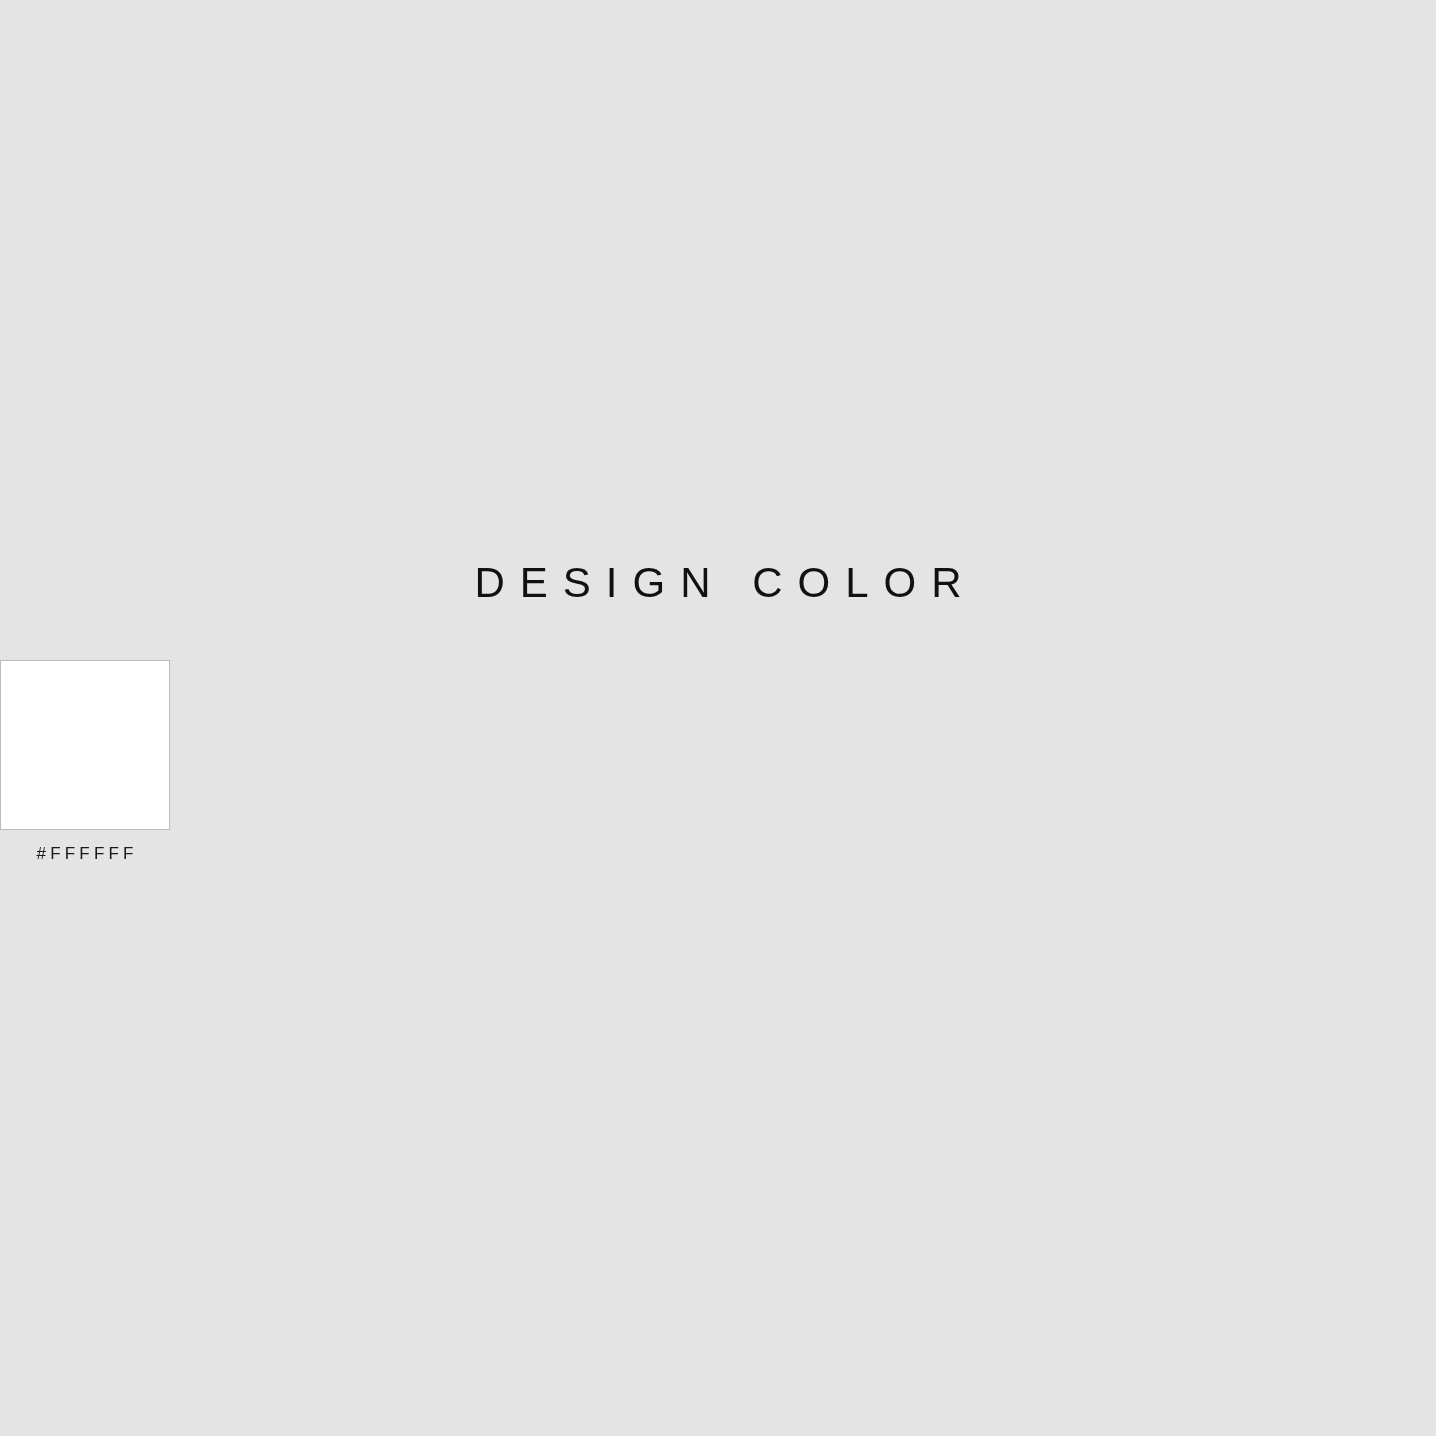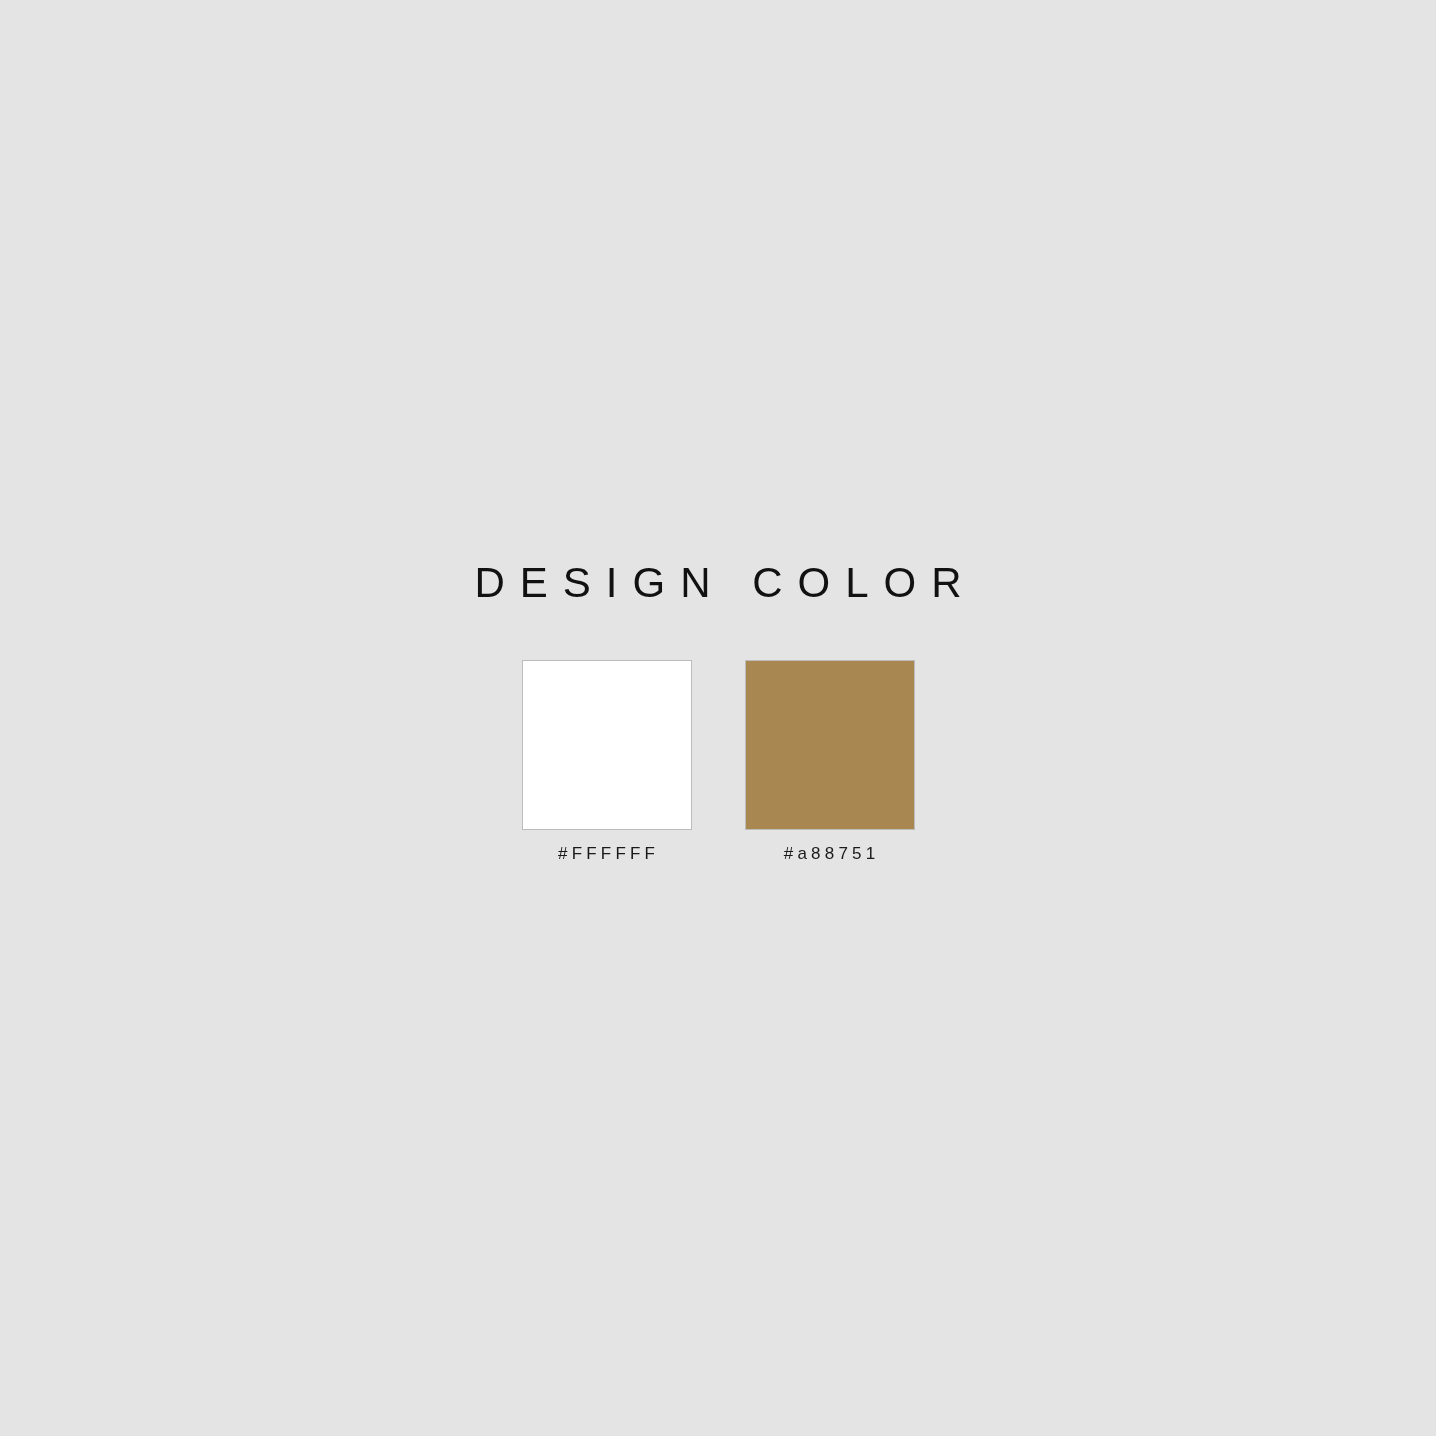--- a/index.html
+++ b/index.html
@@ -46,9 +46,9 @@
   .swatch-row {
     margin-top: 54px;
     display: flex;
-    justify-content: center;
+    justify-content: flex-start;
     align-items: flex-start;
-    gap: 53px;
+    gap: 77px;
   }
 
   .swatch-item {

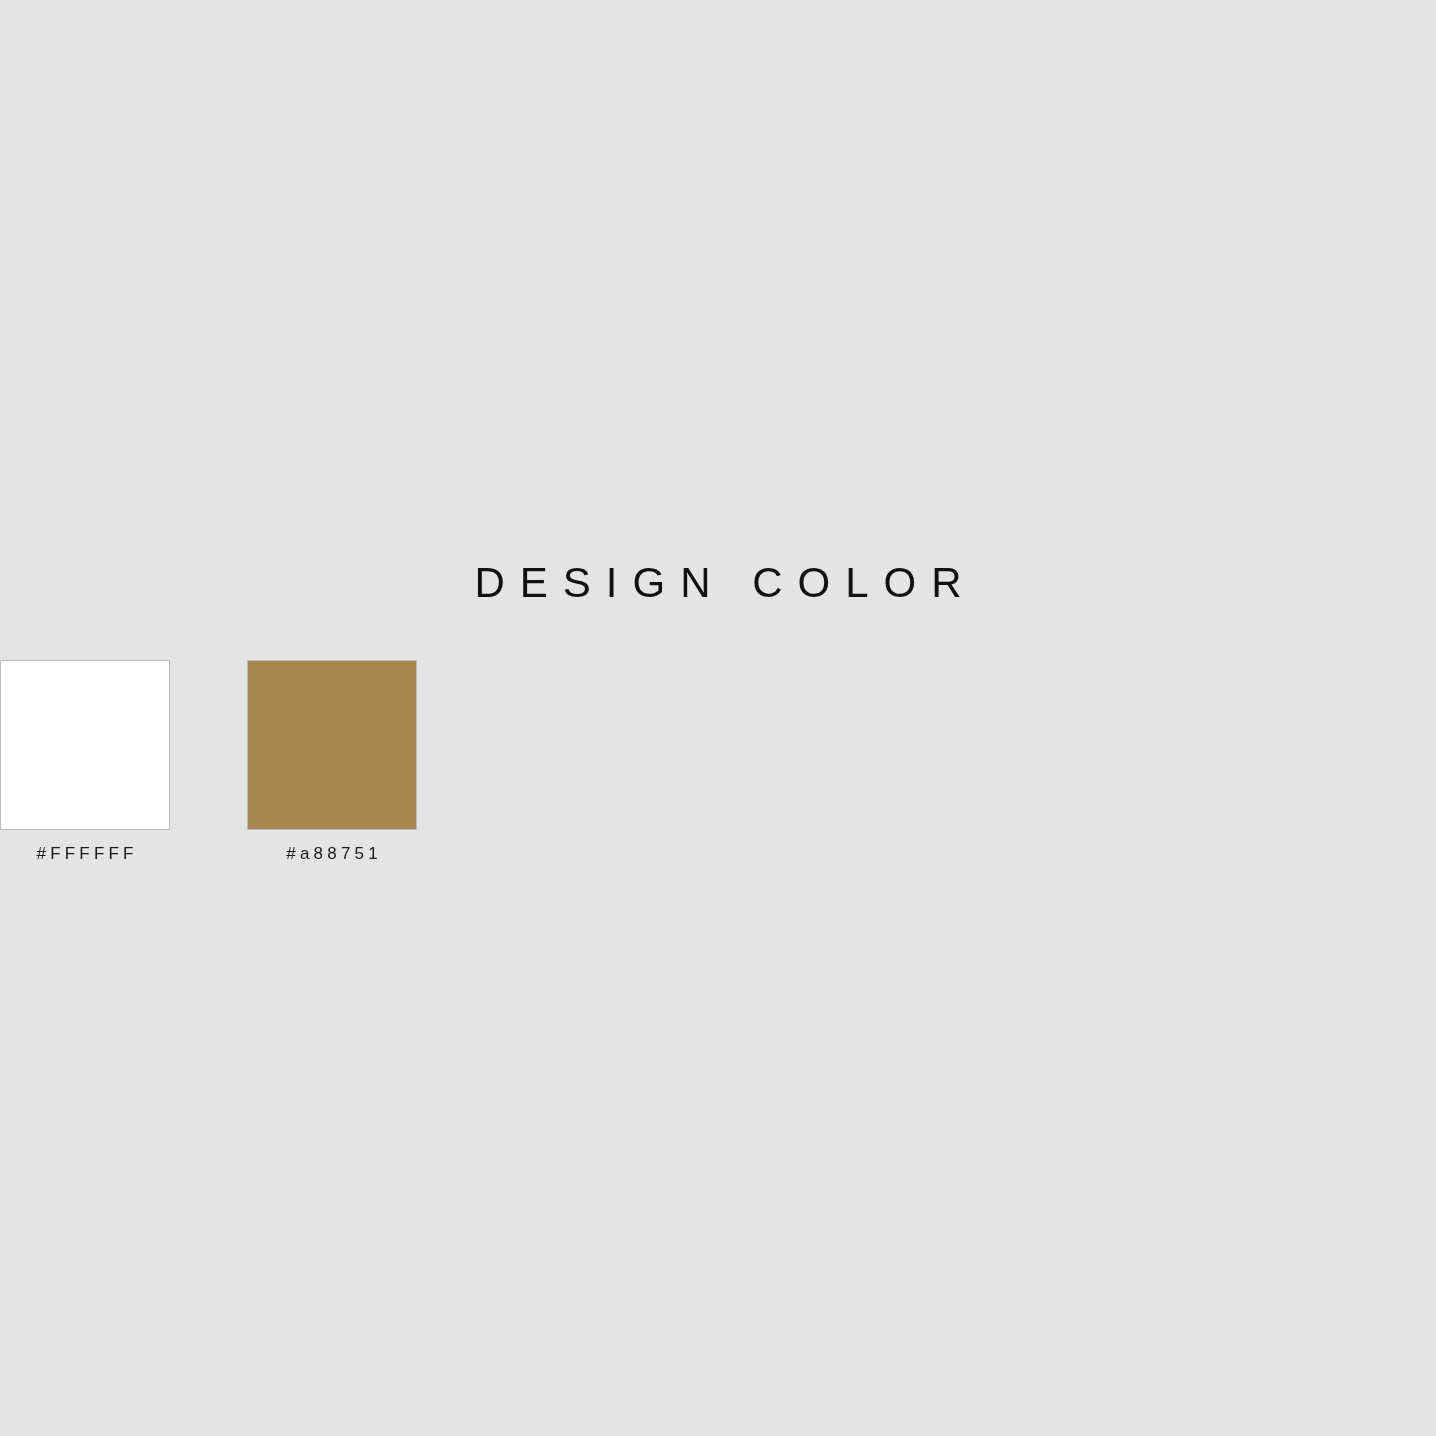--- a/index.html
+++ b/index.html
@@ -94,10 +94,6 @@
         <div class="swatch-label">#FFFFFF</div>
       </div>
 
-      <div class="swatch-item">
-        <div class="swatch-chip" id="chip-1" style="background: rgb(168, 135, 81); border-color: rgb(188, 188, 188);"></div>
-        <div class="swatch-label">#a88751</div>
-      </div>
 
 
     </div>

